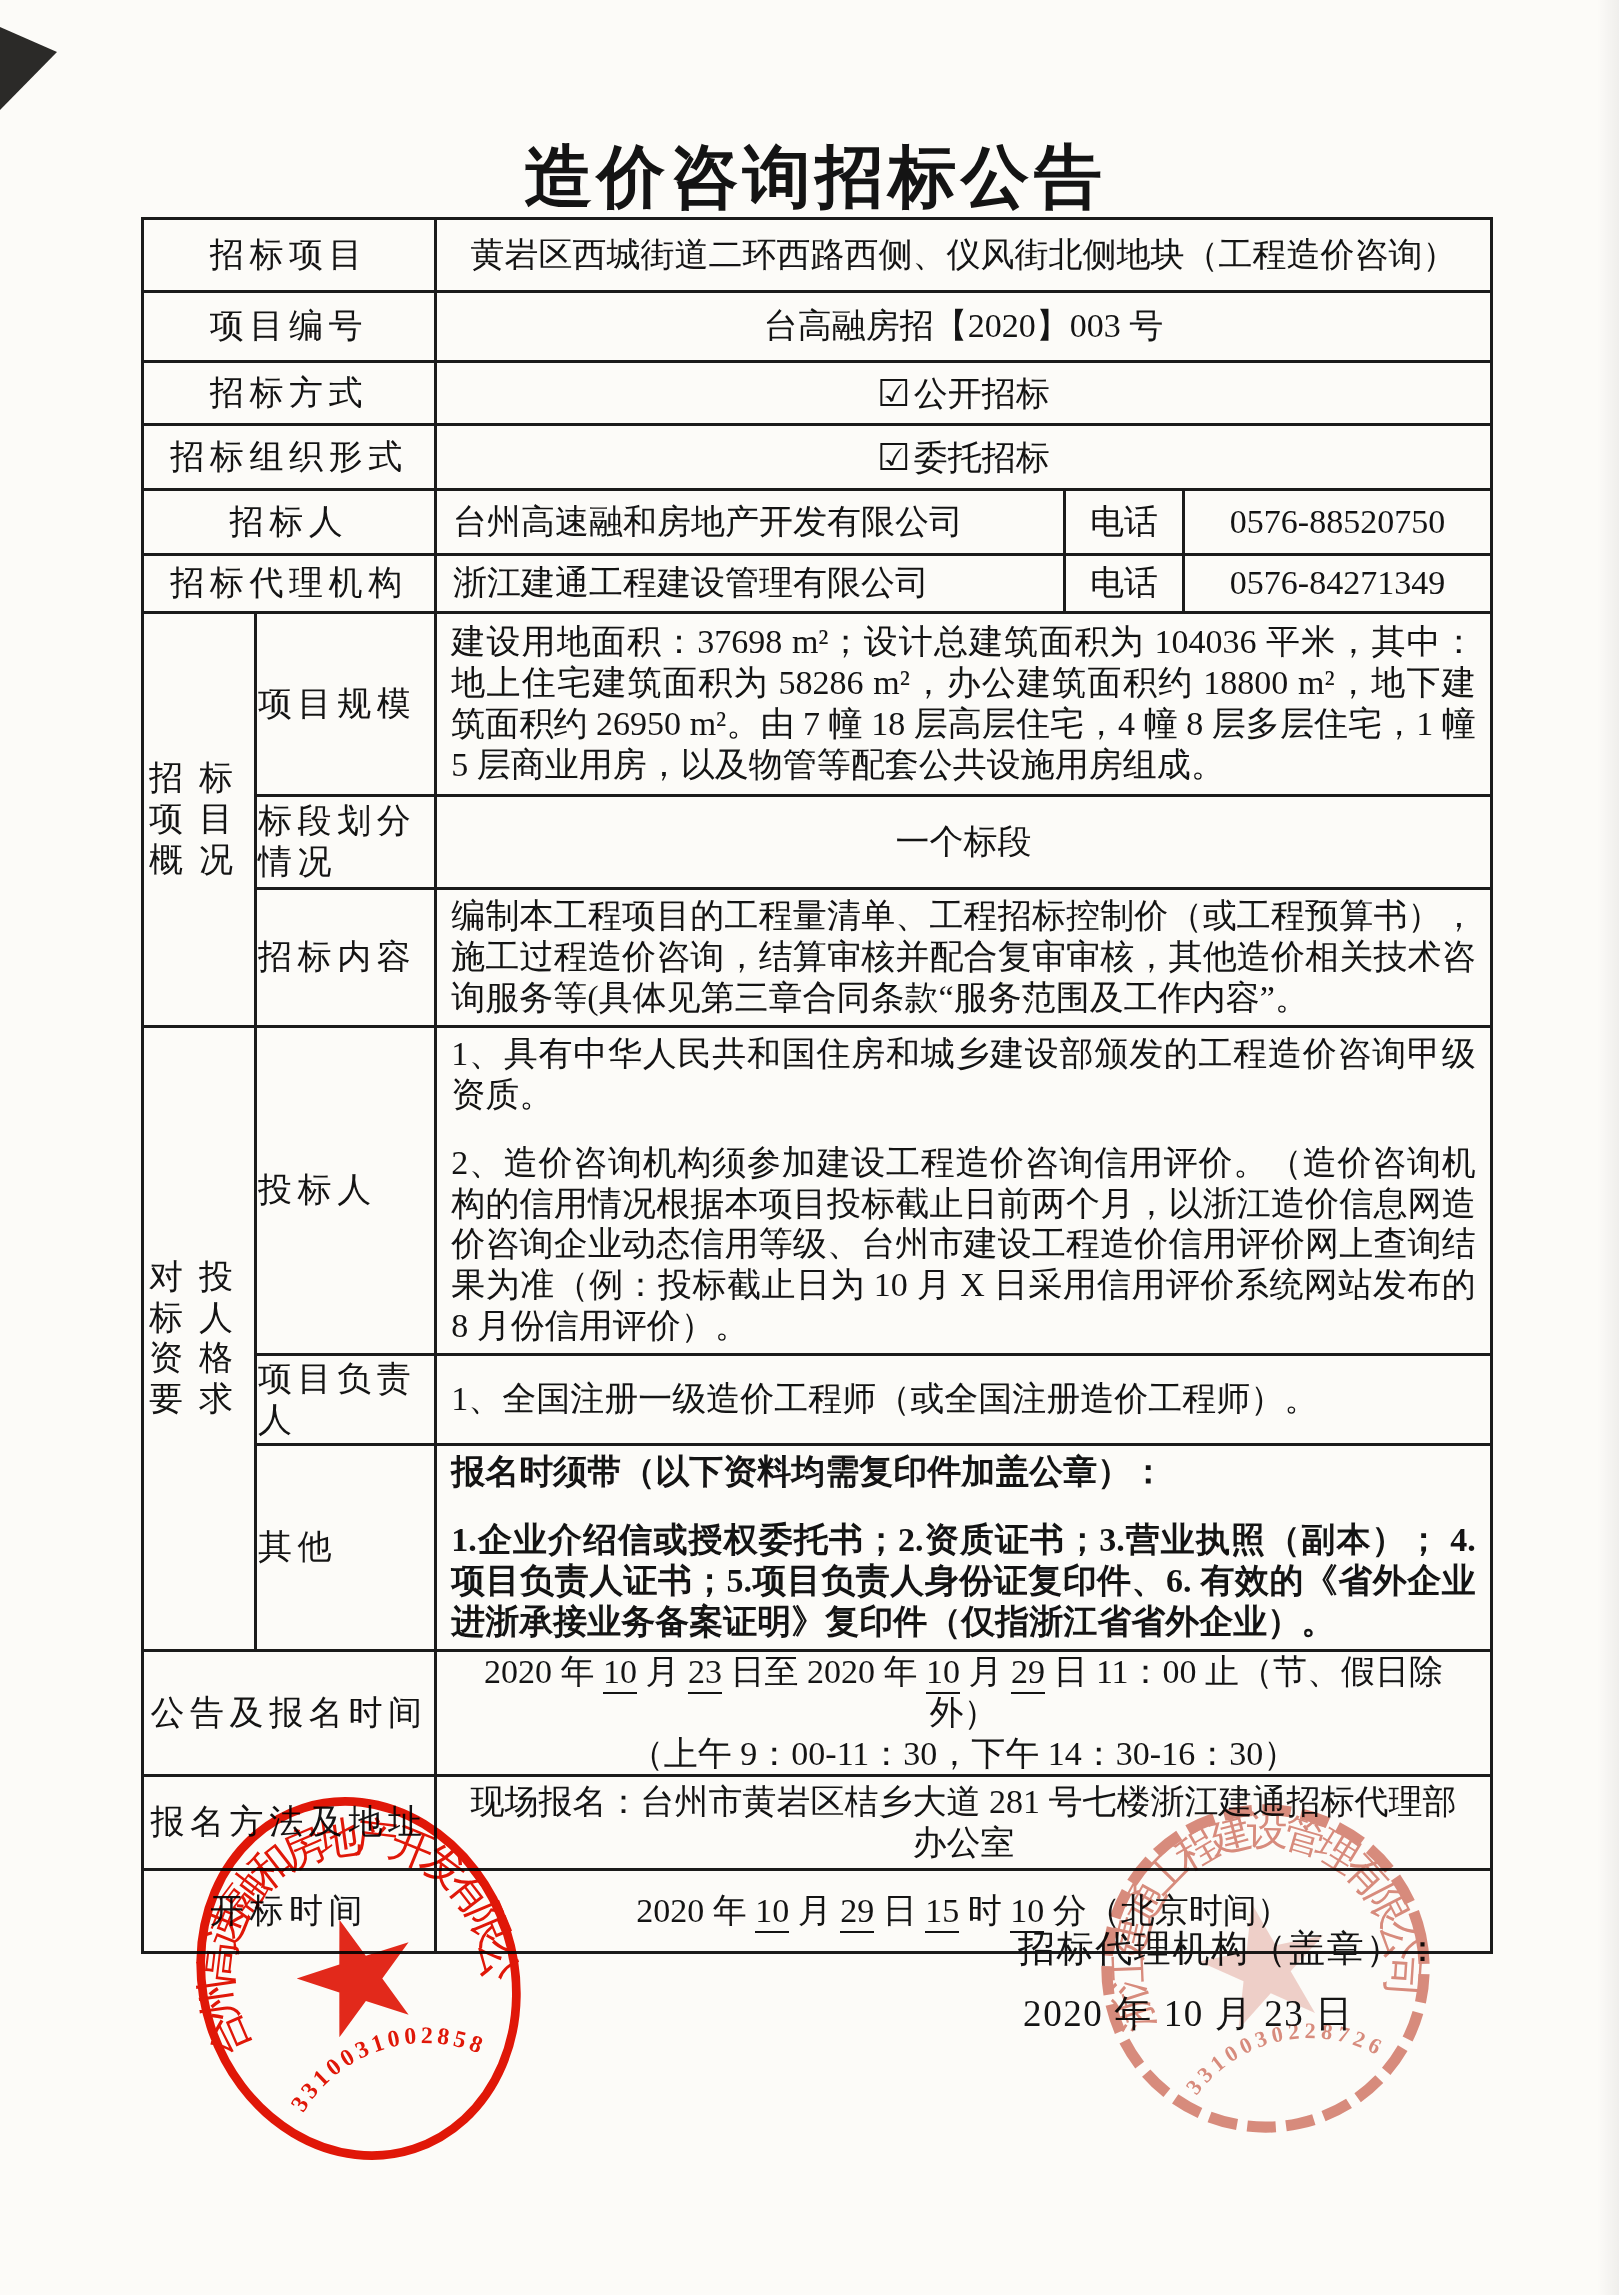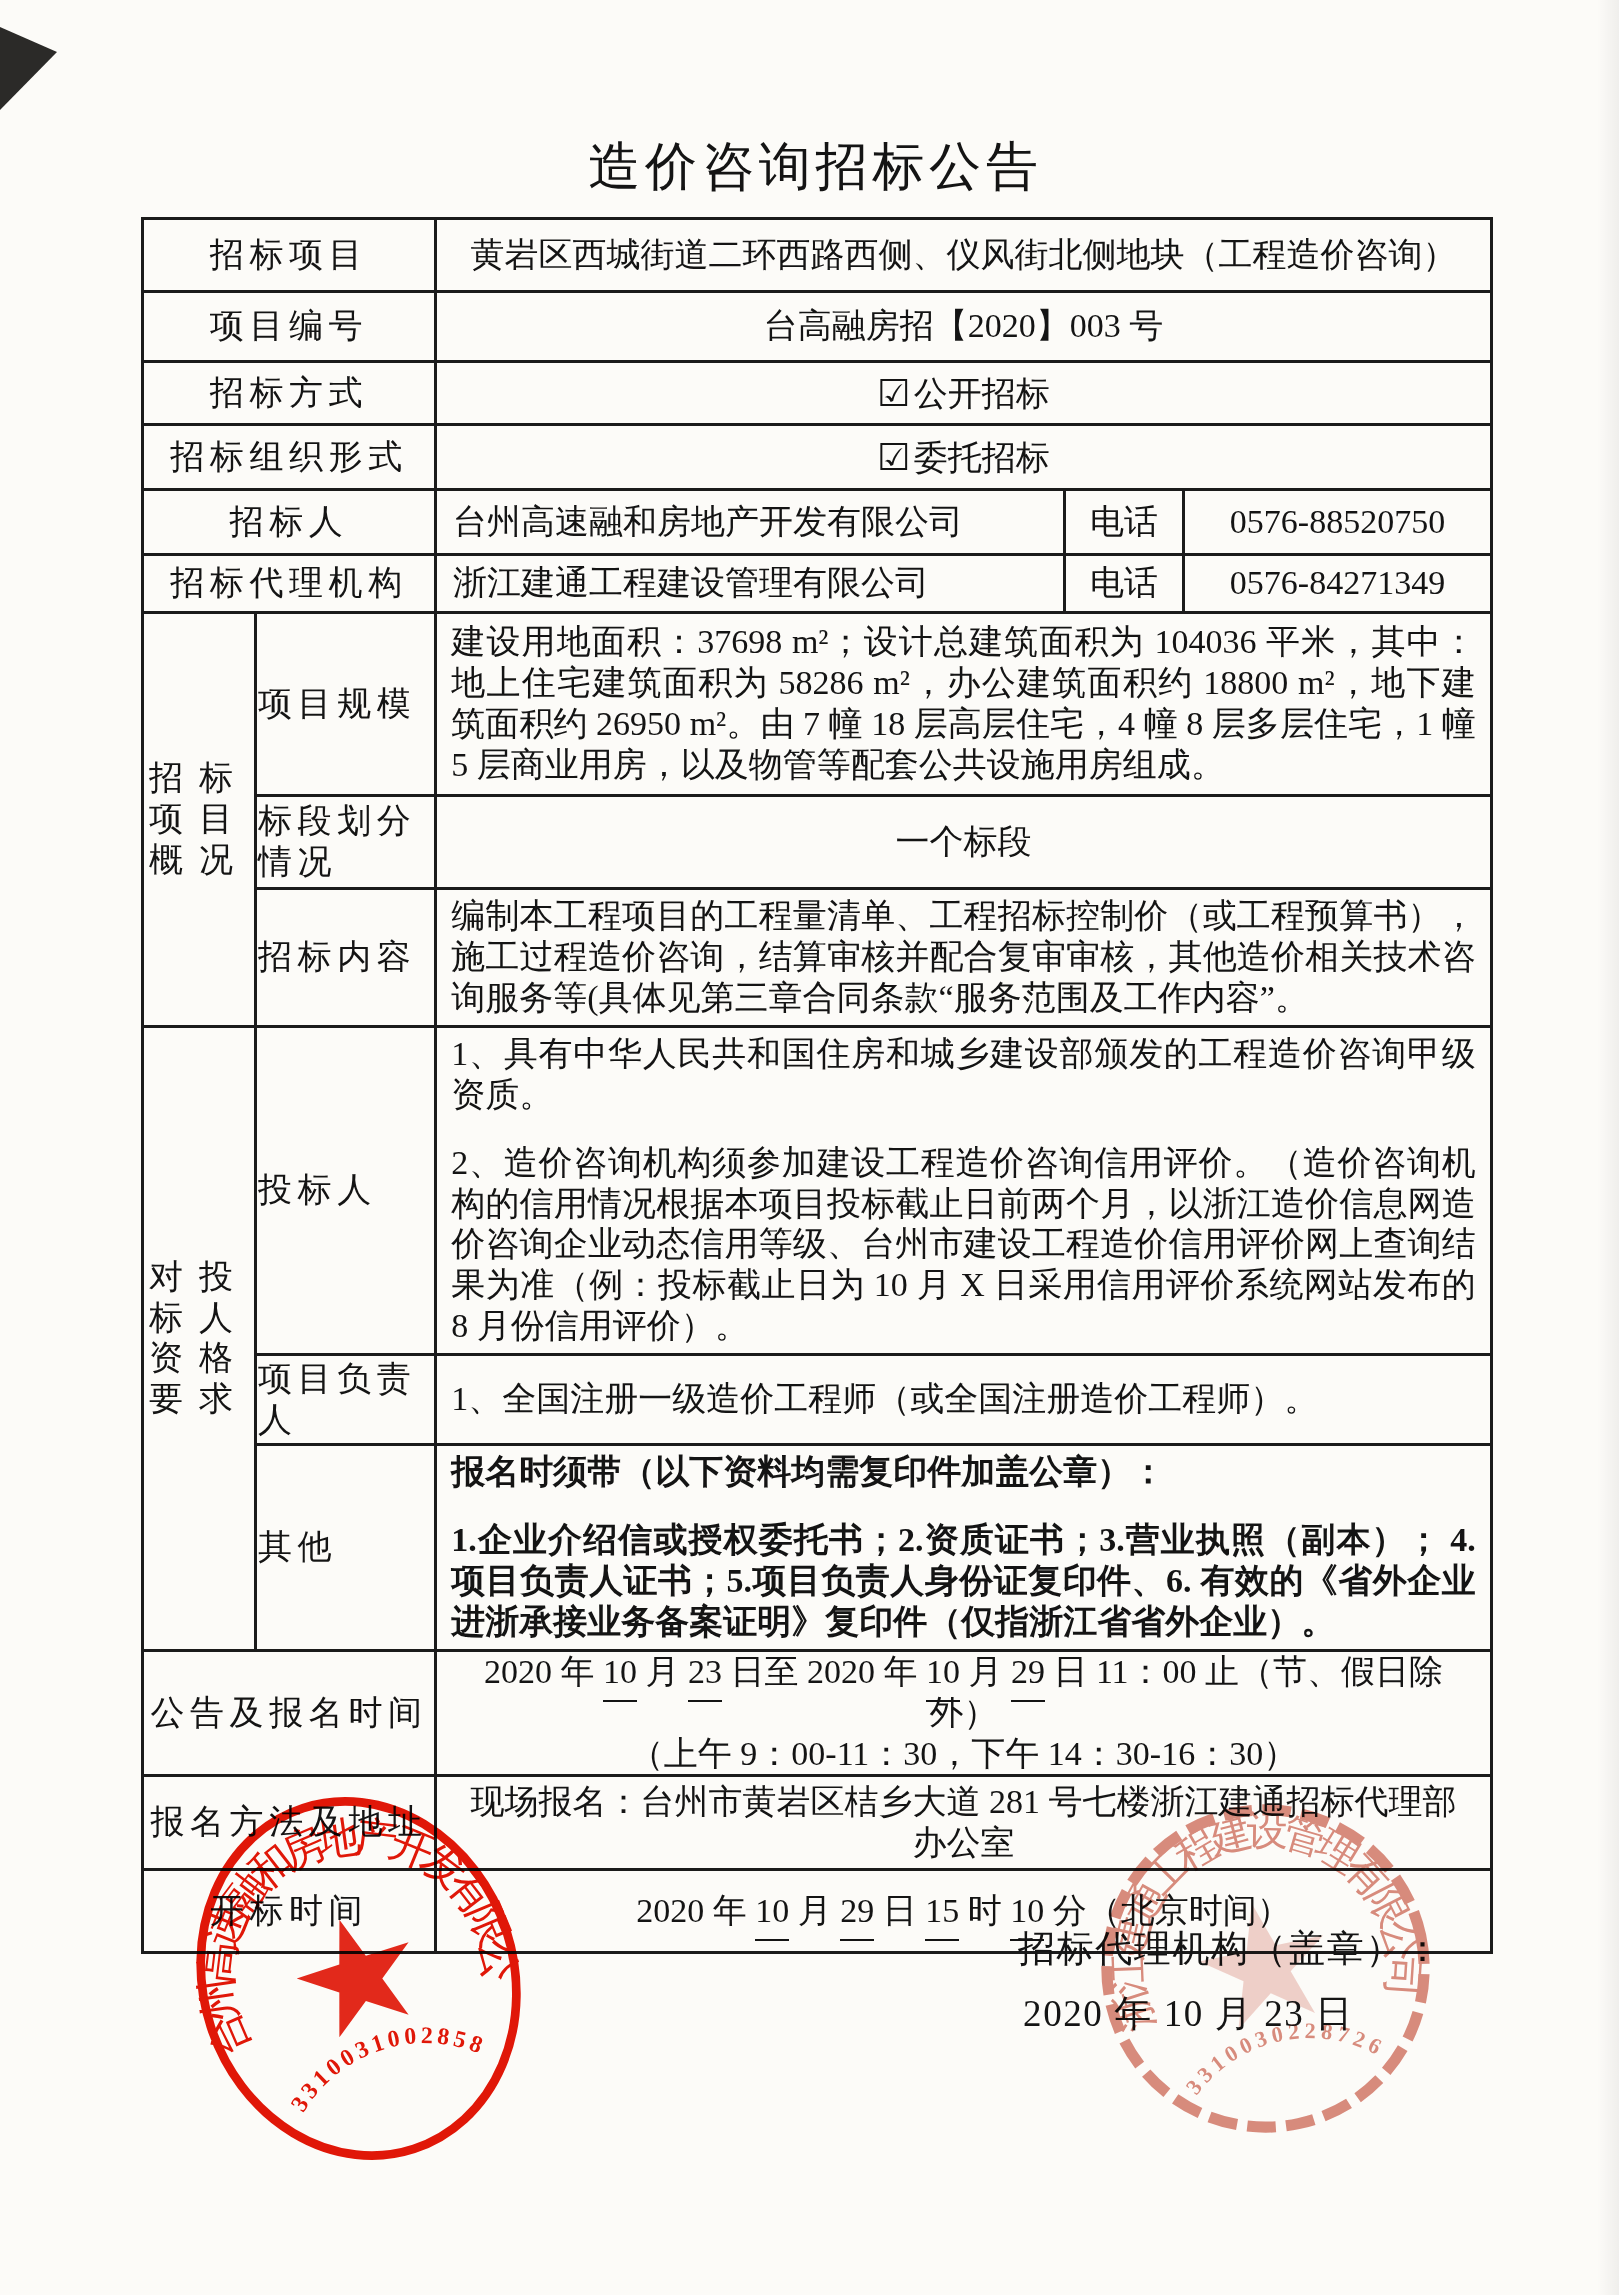--- a/index.html
+++ b/index.html
@@ -13,7 +13,7 @@
   .edge-shade{position:absolute;right:0;top:0;width:22px;height:100%;
     background:linear-gradient(to right,rgba(0,0,0,0),rgba(0,0,0,0.05));}
   .doc-title{position:absolute;left:141px;top:132px;width:1349px;
-    text-align:center;font-size:52px;font-weight:400;letter-spacing:4.8px;}
+    text-align:center;font-size:68px;font-weight:700;letter-spacing:4.8px;}
   table.main{position:absolute;left:141px;top:217px;width:1349px;
     border-collapse:collapse;table-layout:fixed;}
   table.main td{border:3.2px solid #1b1b1b;vertical-align:middle;

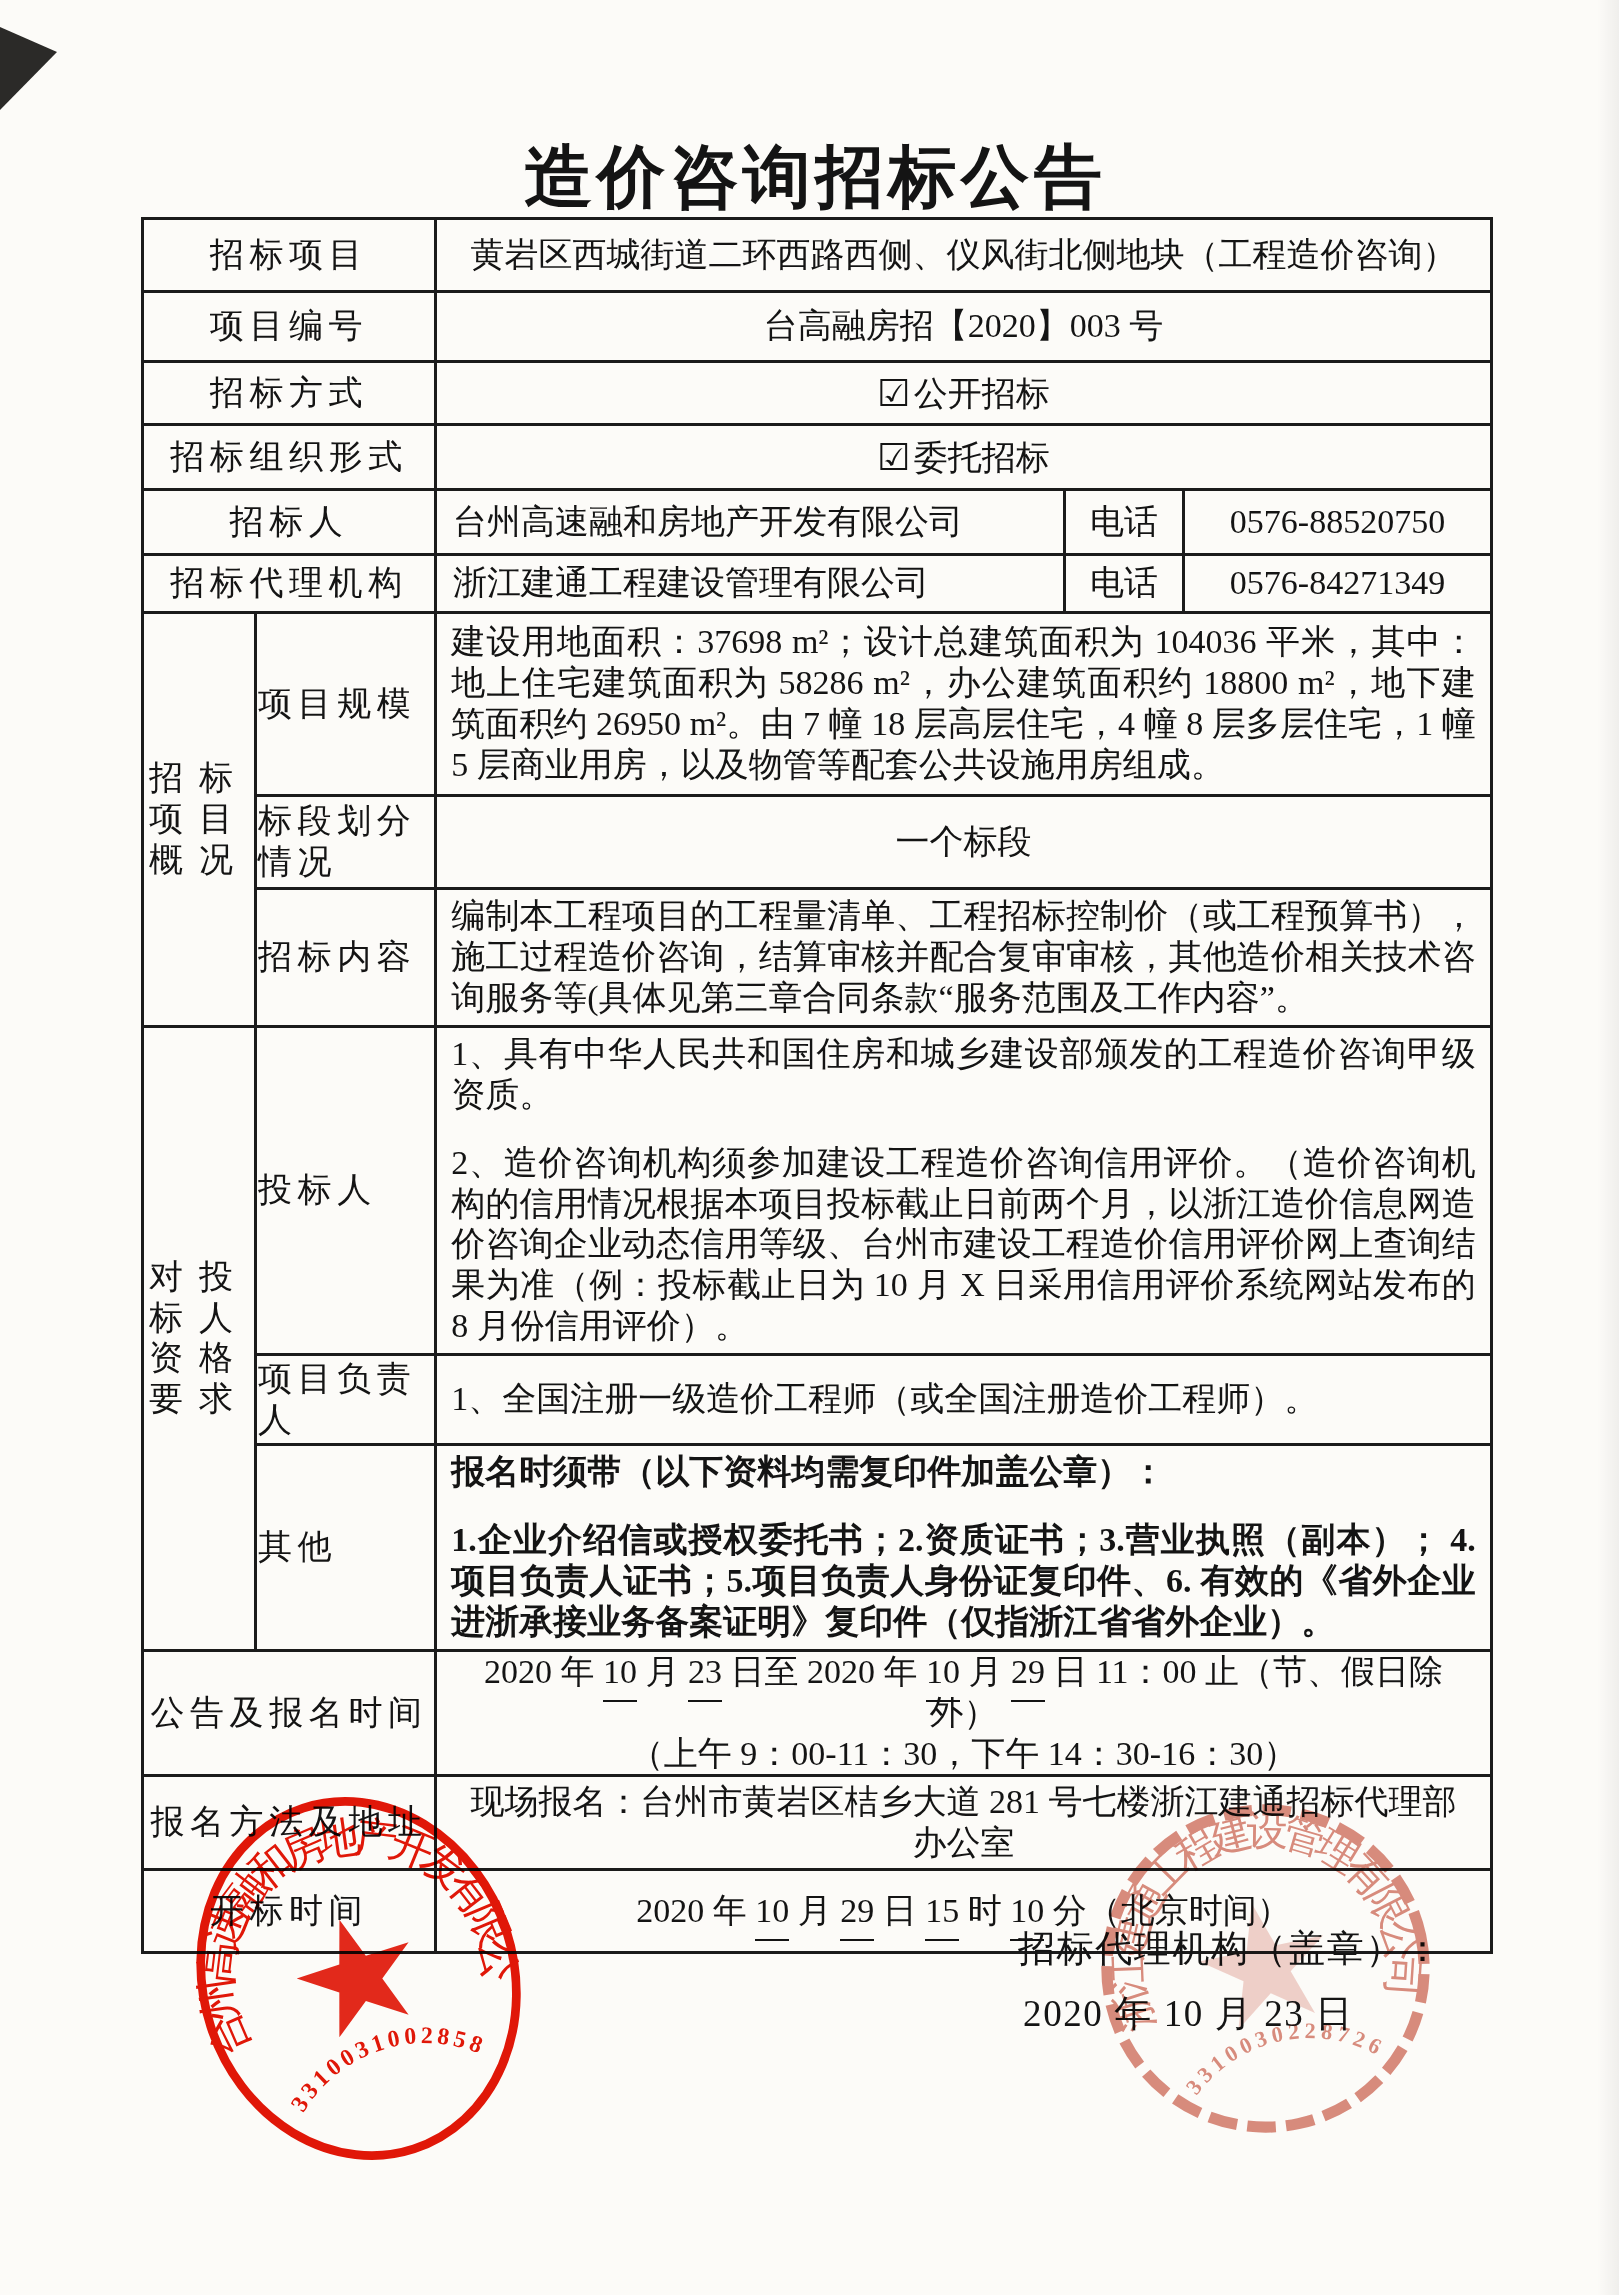--- a/index.html
+++ b/index.html
@@ -30,7 +30,7 @@
   .paras-tight{line-height:40px;}
   .bold{font-weight:700;}
   .cbx{font-family:"DejaVu Sans",sans-serif;font-size:37px;margin-right:3.2px;position:relative;top:0.8px;}
-  .u{border-bottom:2.4px solid #141414;padding-bottom:10px;}
+  .u{border-bottom:2.4px solid #141414;padding-bottom:2px;}
   .foot{position:absolute;font-size:37px;letter-spacing:1.6px;}
   .stamp{position:absolute;mix-blend-mode:multiply;}
   .stamp text{font-family:"Liberation Serif","DejaVu Serif",serif;}

